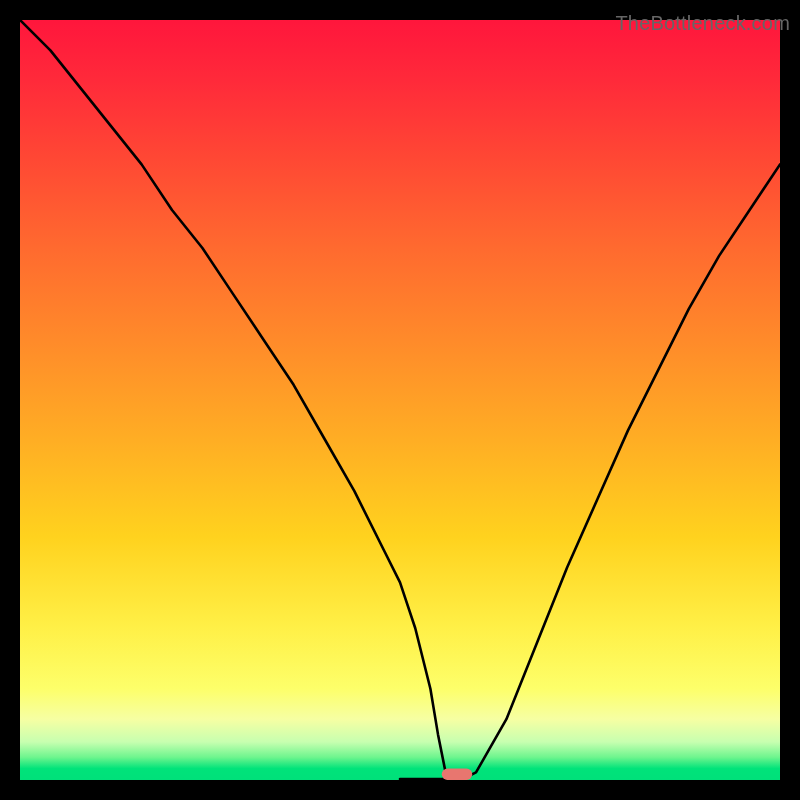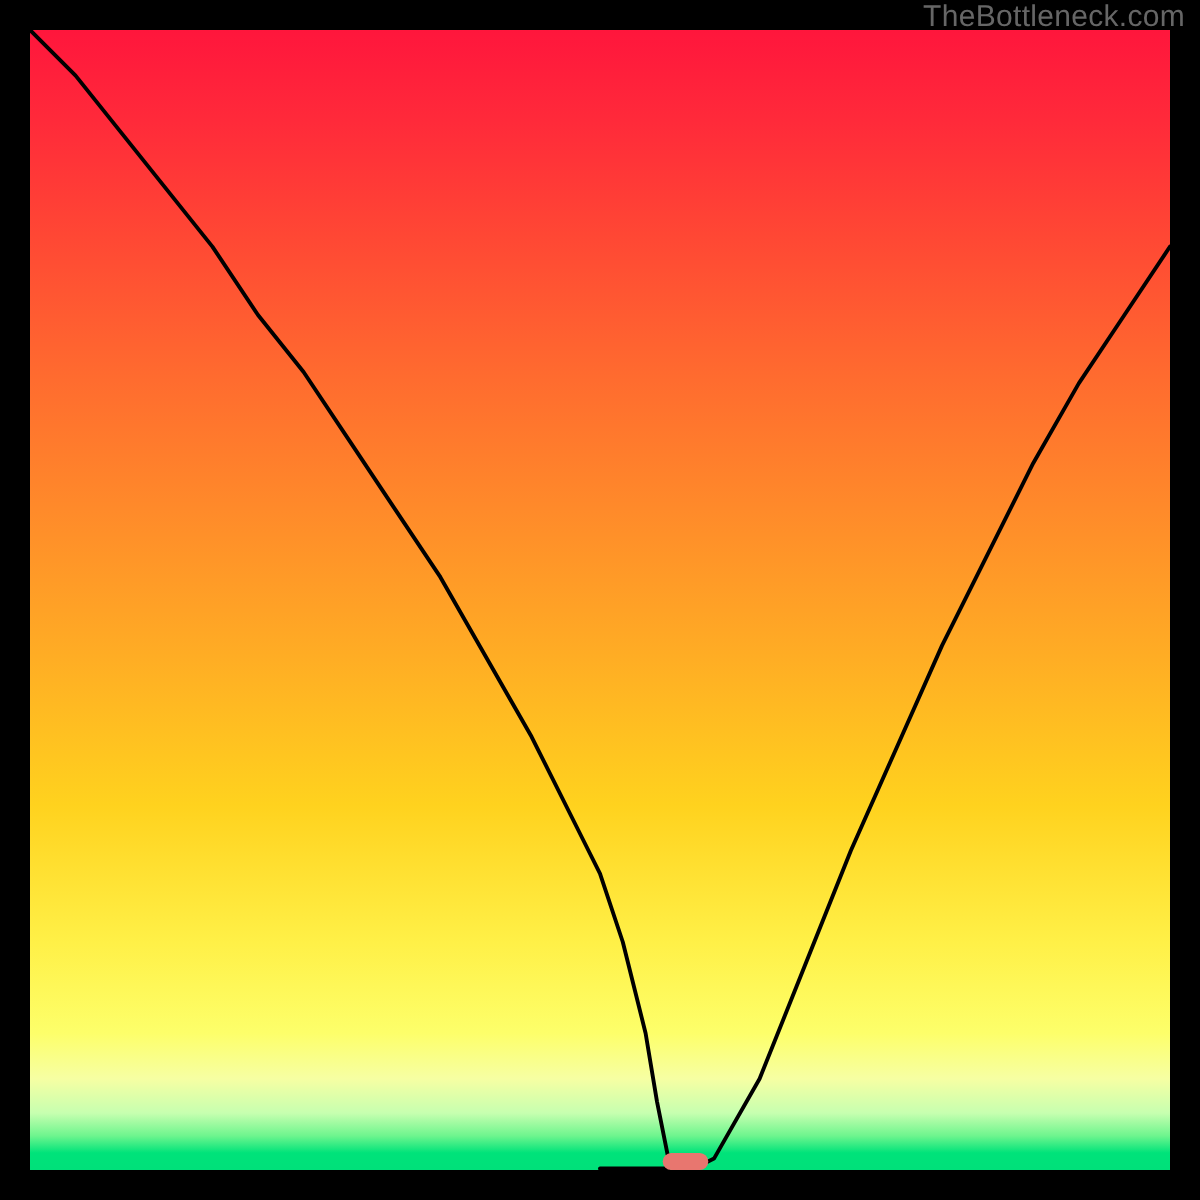--- a/index.html
+++ b/index.html
@@ -19,7 +19,7 @@
   }
   .watermark {
     position: absolute;
-    top: 0;
+    top: 12px;
     right: 10px;
     color: #666;
     font-size: 20px;

